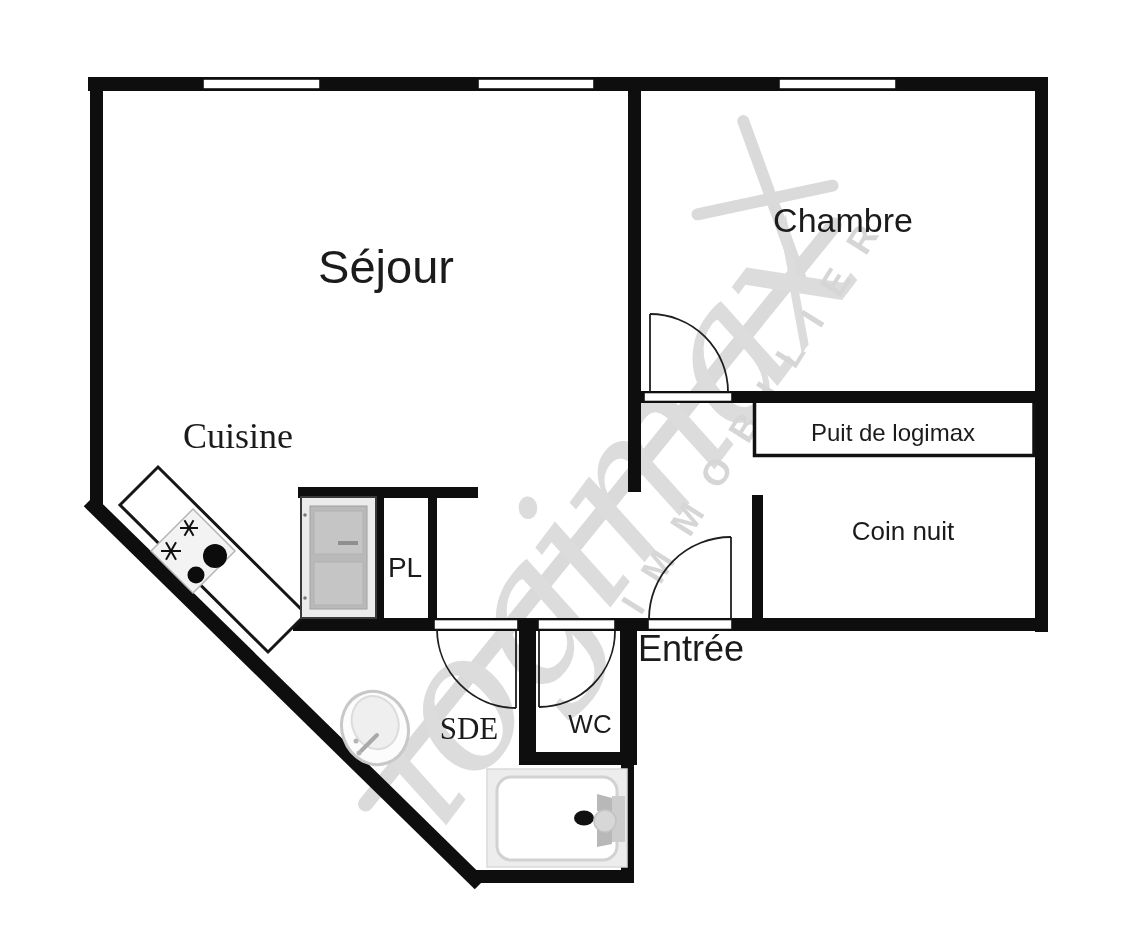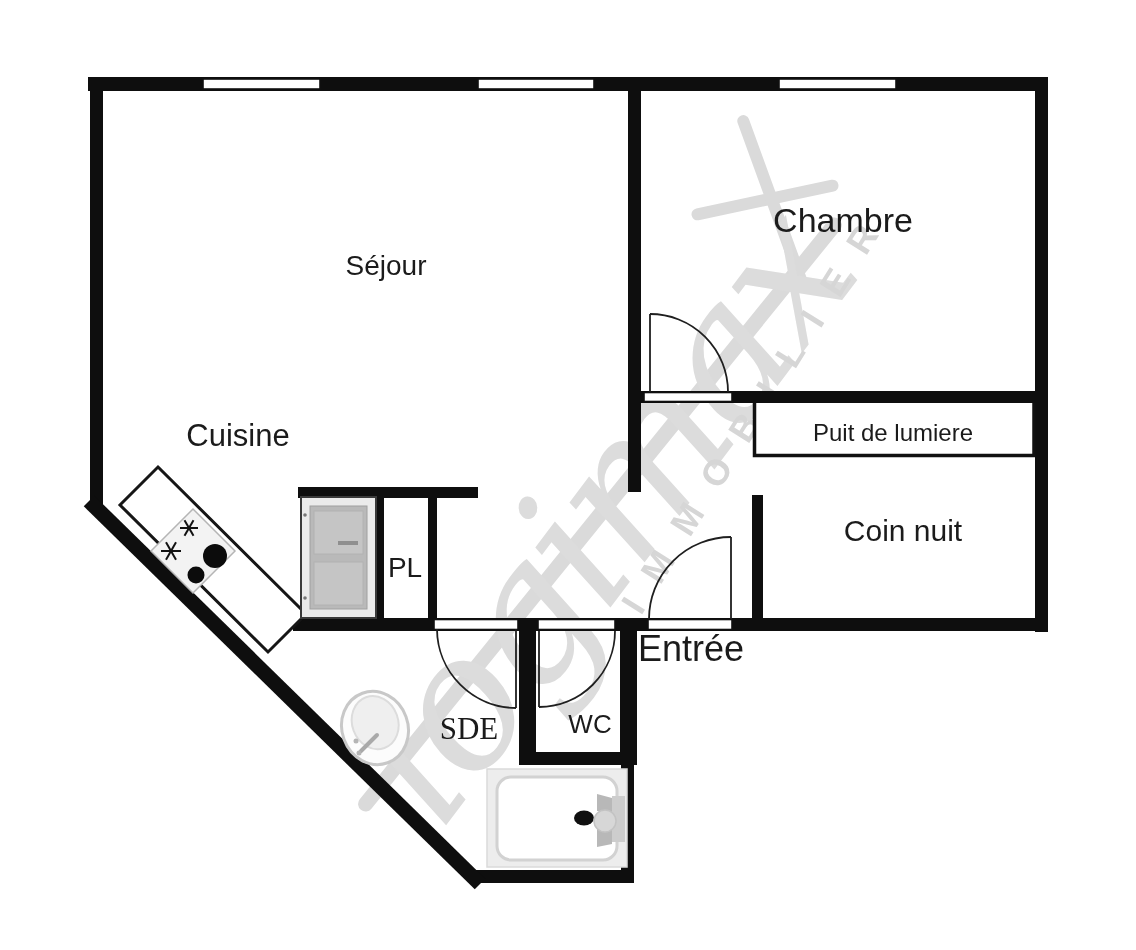--- a/index.html
+++ b/index.html
@@ -150,7 +150,7 @@
   </svg>
 
   <div class="label-layer">
-    <div class="room-label" style="left:386px;top:266px;font-size:28px;">Séjour</div>
+    <div class="room-label" style="left:386px;top:266px;font-size:47px;">Séjour</div>
     <div class="room-label" style="left:843px;top:220px;font-size:34px;">Chambre</div>
     <div class="room-label" style="left:238px;top:436px;font-size:31px;">Cuisine</div>
     <div class="room-label" style="left:893px;top:433px;font-size:24px;">Puit de lumiere</div>

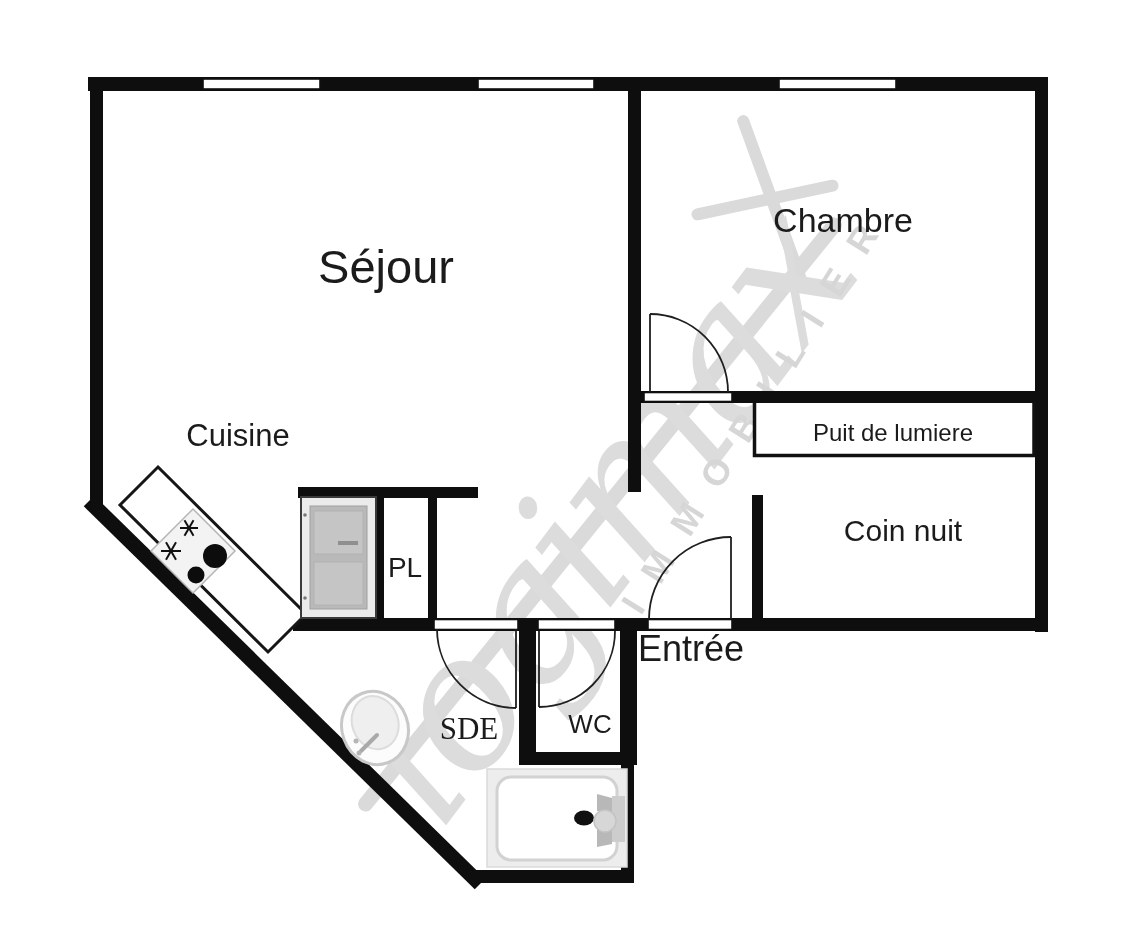--- a/index.html
+++ b/index.html
@@ -152,7 +152,7 @@
   <div class="label-layer">
     <div class="room-label" style="left:386px;top:266px;font-size:47px;">Séjour</div>
     <div class="room-label" style="left:843px;top:220px;font-size:34px;">Chambre</div>
-    <div class="room-label" style="left:238px;top:436px;font-size:31px;">Cuisine</div>
+    <div class="room-label" style="left:238px;top:436px;font-size:36px;font-family:Liberation Serif, serif;">Cuisine</div>
     <div class="room-label" style="left:893px;top:433px;font-size:24px;">Puit de lumiere</div>
     <div class="room-label" style="left:903px;top:531px;font-size:30px;">Coin nuit</div>
     <div class="room-label" style="left:405px;top:557px;font-size:28px;margin-top:11px;">PL</div>

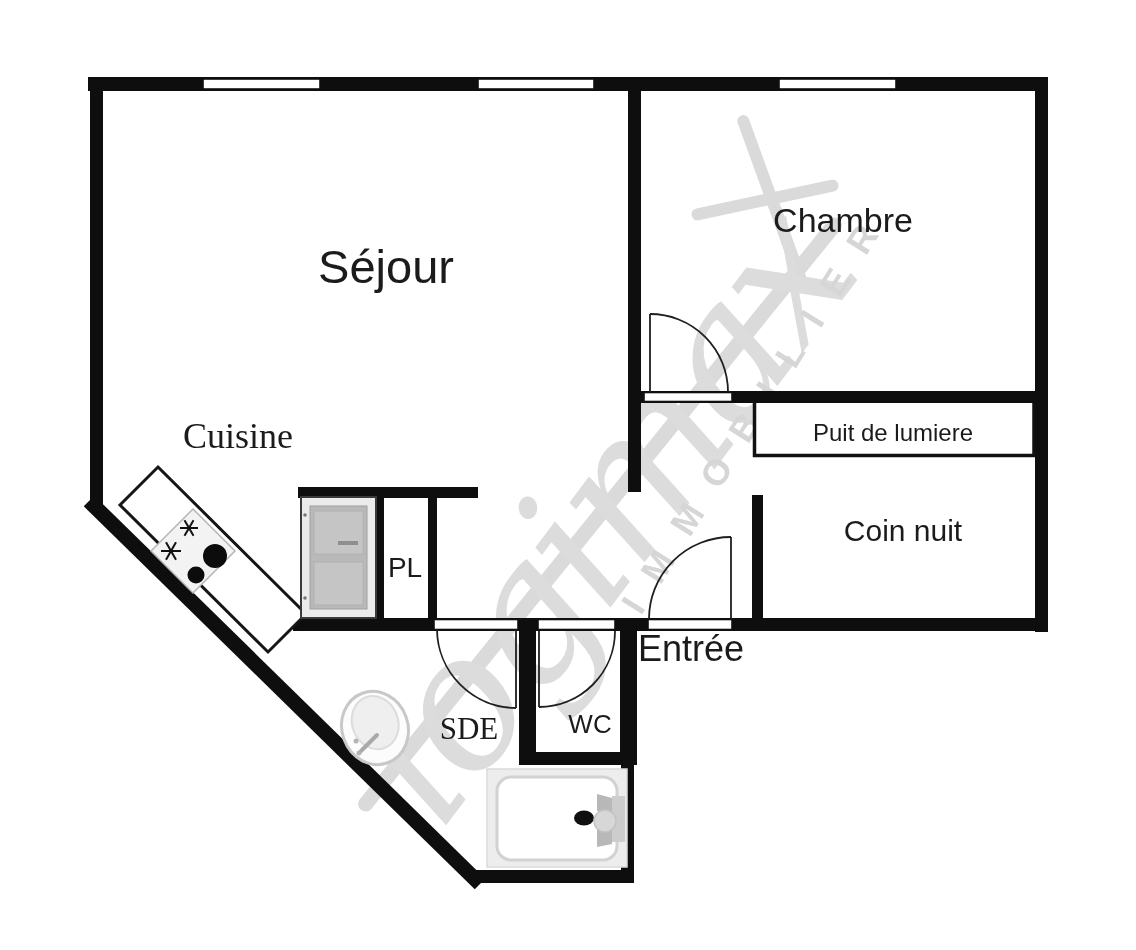--- a/index.html
+++ b/index.html
@@ -153,7 +153,7 @@
     <div class="room-label" style="left:386px;top:266px;font-size:47px;">Séjour</div>
     <div class="room-label" style="left:843px;top:220px;font-size:34px;">Chambre</div>
     <div class="room-label" style="left:238px;top:436px;font-size:36px;font-family:Liberation Serif, serif;">Cuisine</div>
-    <div class="room-label" style="left:893px;top:433px;font-size:24px;">Puit de lumiere</div>
+    <div class="room-label" style="left:893px;top:433px;font-size:24px;">Puit de logimax</div>
     <div class="room-label" style="left:903px;top:531px;font-size:30px;">Coin nuit</div>
     <div class="room-label" style="left:405px;top:557px;font-size:28px;margin-top:11px;">PL</div>
     <div class="room-label" style="left:691px;top:649px;font-size:36px;">Entrée</div>

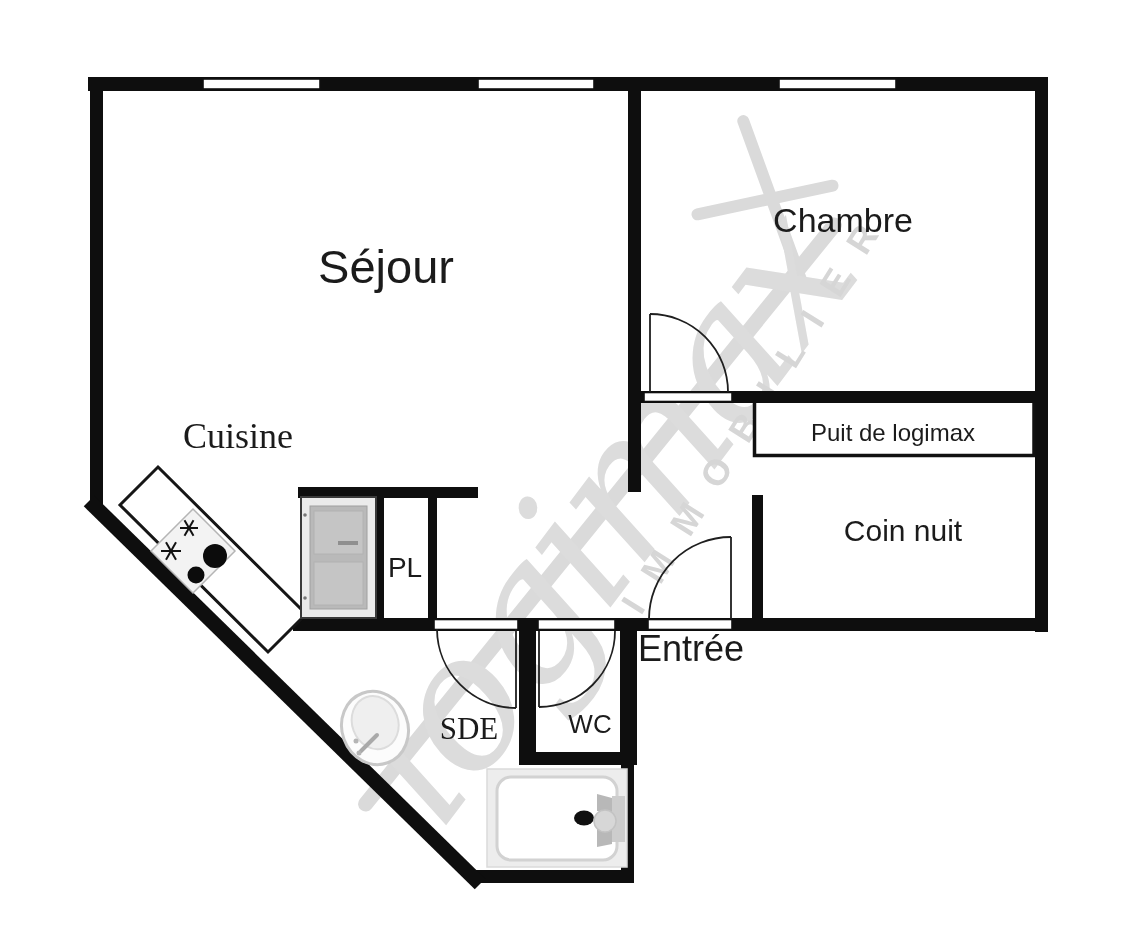--- a/index.html
+++ b/index.html
@@ -154,7 +154,7 @@
     <div class="room-label" style="left:843px;top:220px;font-size:34px;">Chambre</div>
     <div class="room-label" style="left:238px;top:436px;font-size:36px;font-family:Liberation Serif, serif;">Cuisine</div>
     <div class="room-label" style="left:893px;top:433px;font-size:24px;">Puit de logimax</div>
-    <div class="room-label" style="left:903px;top:531px;font-size:30px;">Coin nuit</div>
+    <div class="room-label" style="left:903px;top:531px;font-size:26px;">Coin nuit</div>
     <div class="room-label" style="left:405px;top:557px;font-size:28px;margin-top:11px;">PL</div>
     <div class="room-label" style="left:691px;top:649px;font-size:36px;">Entrée</div>
     <div class="room-label" style="left:469px;top:729px;font-size:31px;font-family:Liberation Serif, serif;">SDE</div>

